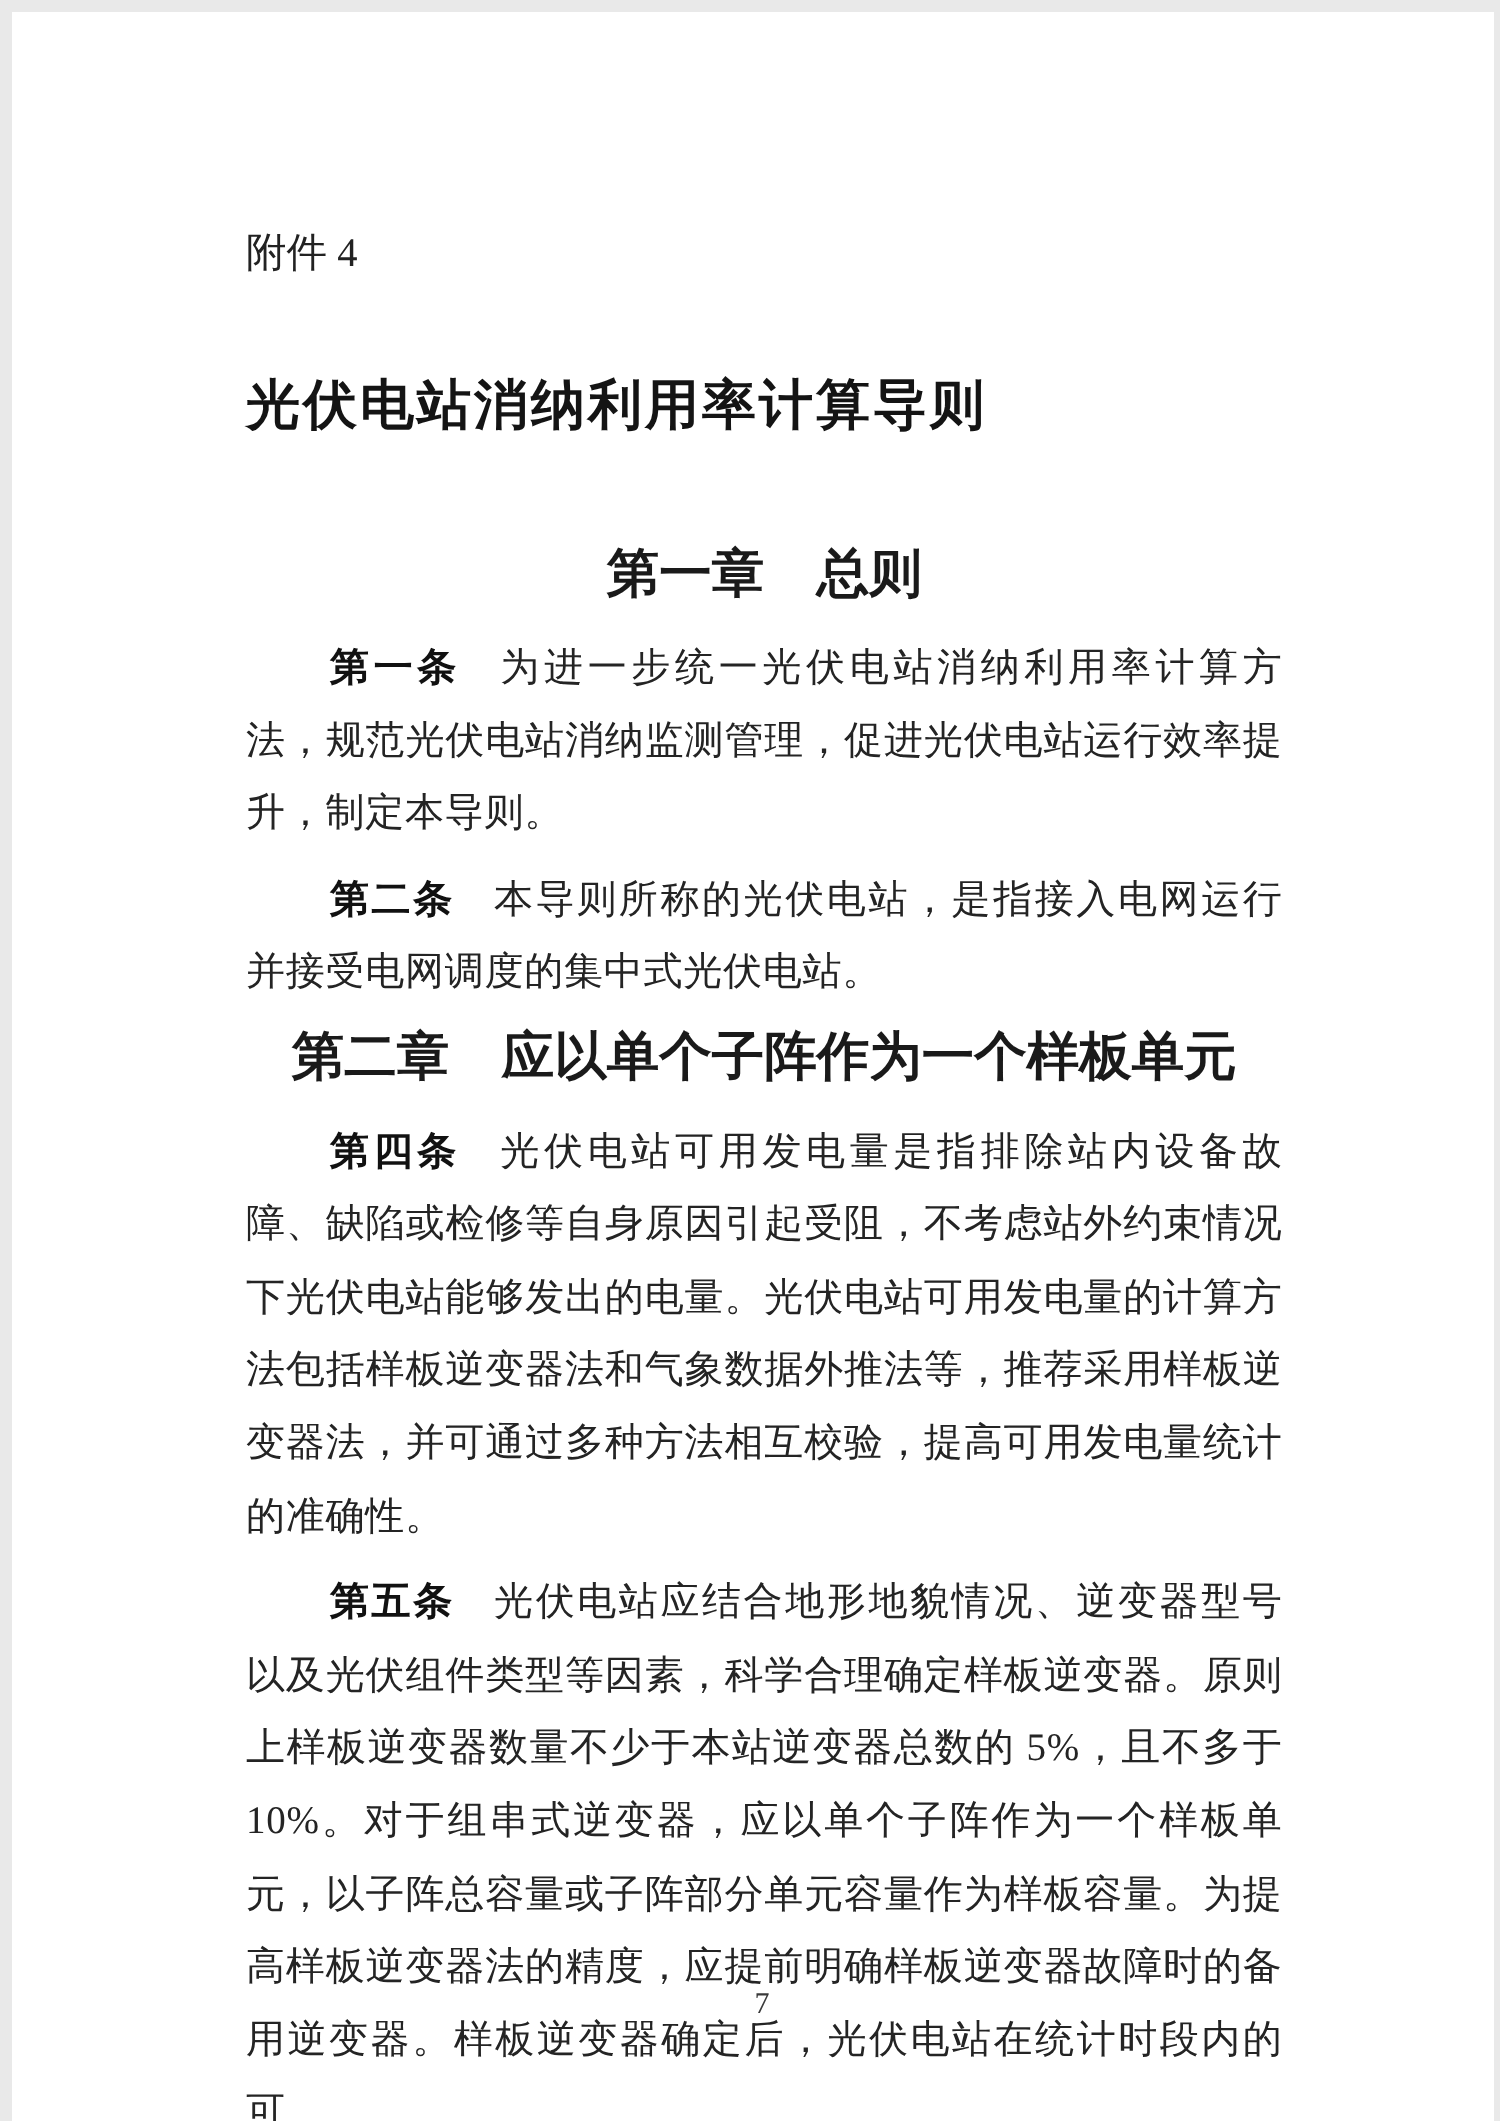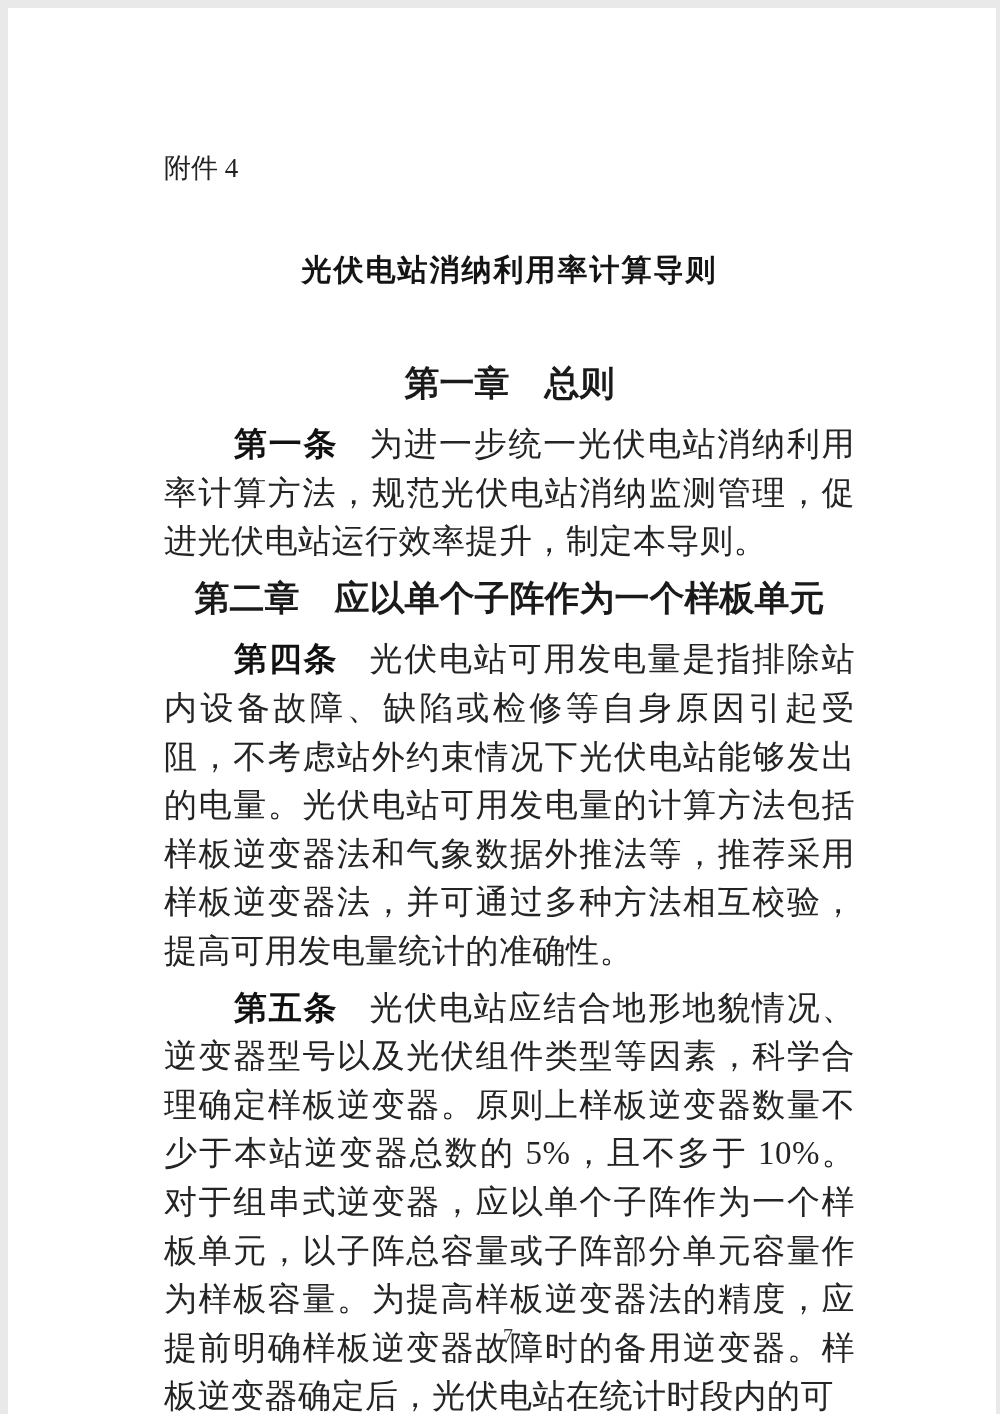--- a/index.html
+++ b/index.html
@@ -25,8 +25,8 @@
   }
   .doc-title {
     margin-top: 58px;
-    text-align: center;
-    font-size: 30px;
+    text-align: left;
+    font-size: 36px;
     line-height: 40px;
     font-weight: 900;
     font-family: "Liberation Serif", serif;

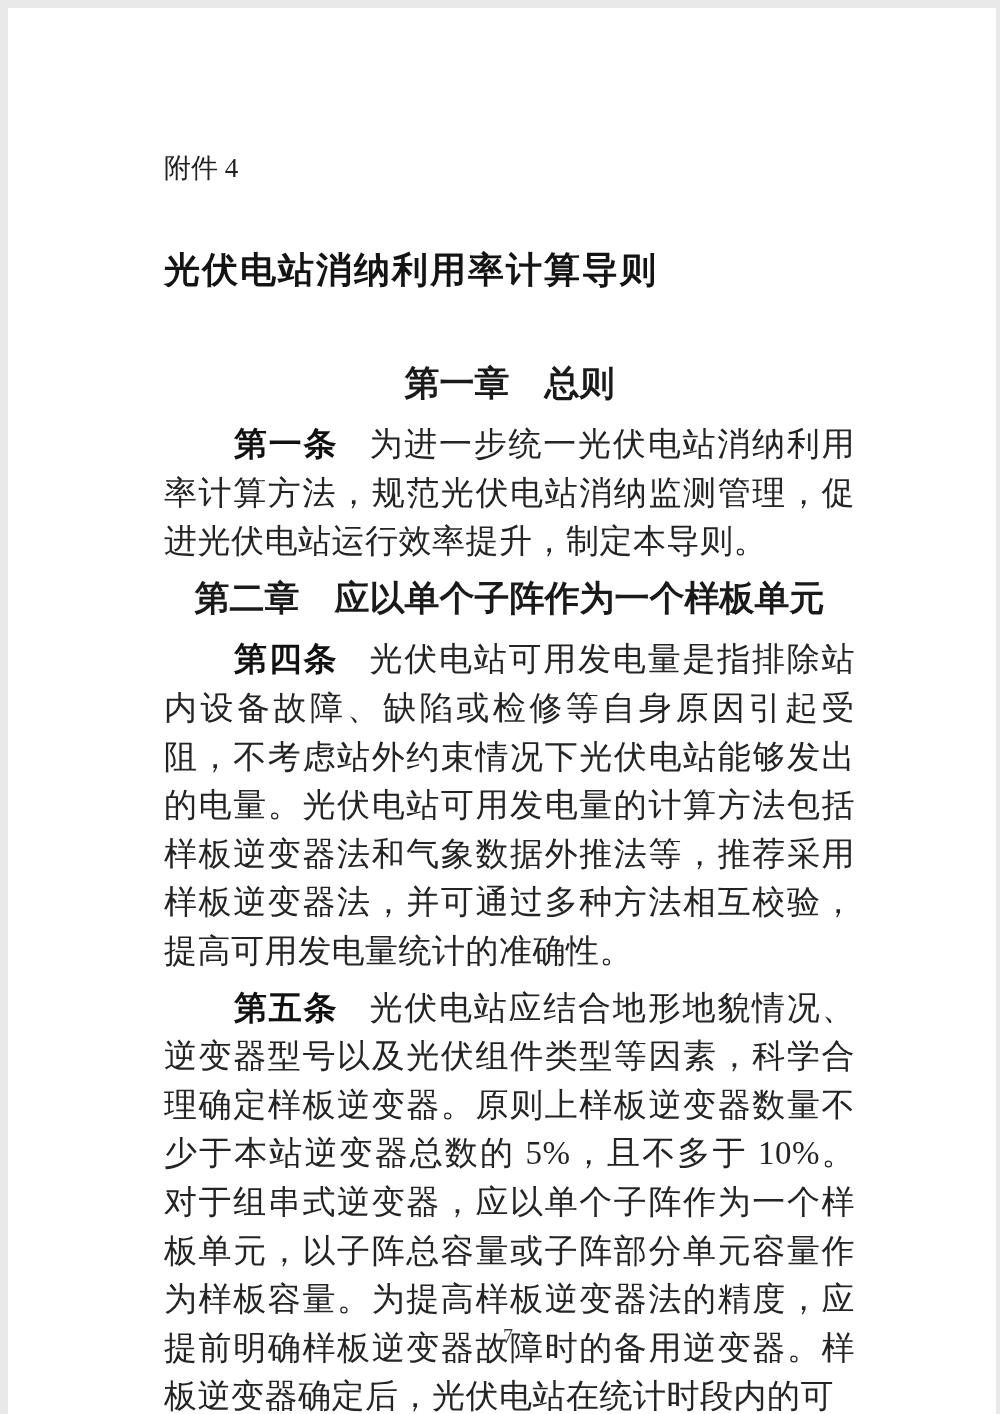--- a/index.html
+++ b/index.html
@@ -50,7 +50,7 @@
     margin-bottom: 5px;
   }
   .para {
-    font-size: 33px;
+    font-size: 26px;
     line-height: 48.6px;
     text-align: justify;
     text-indent: 2em;

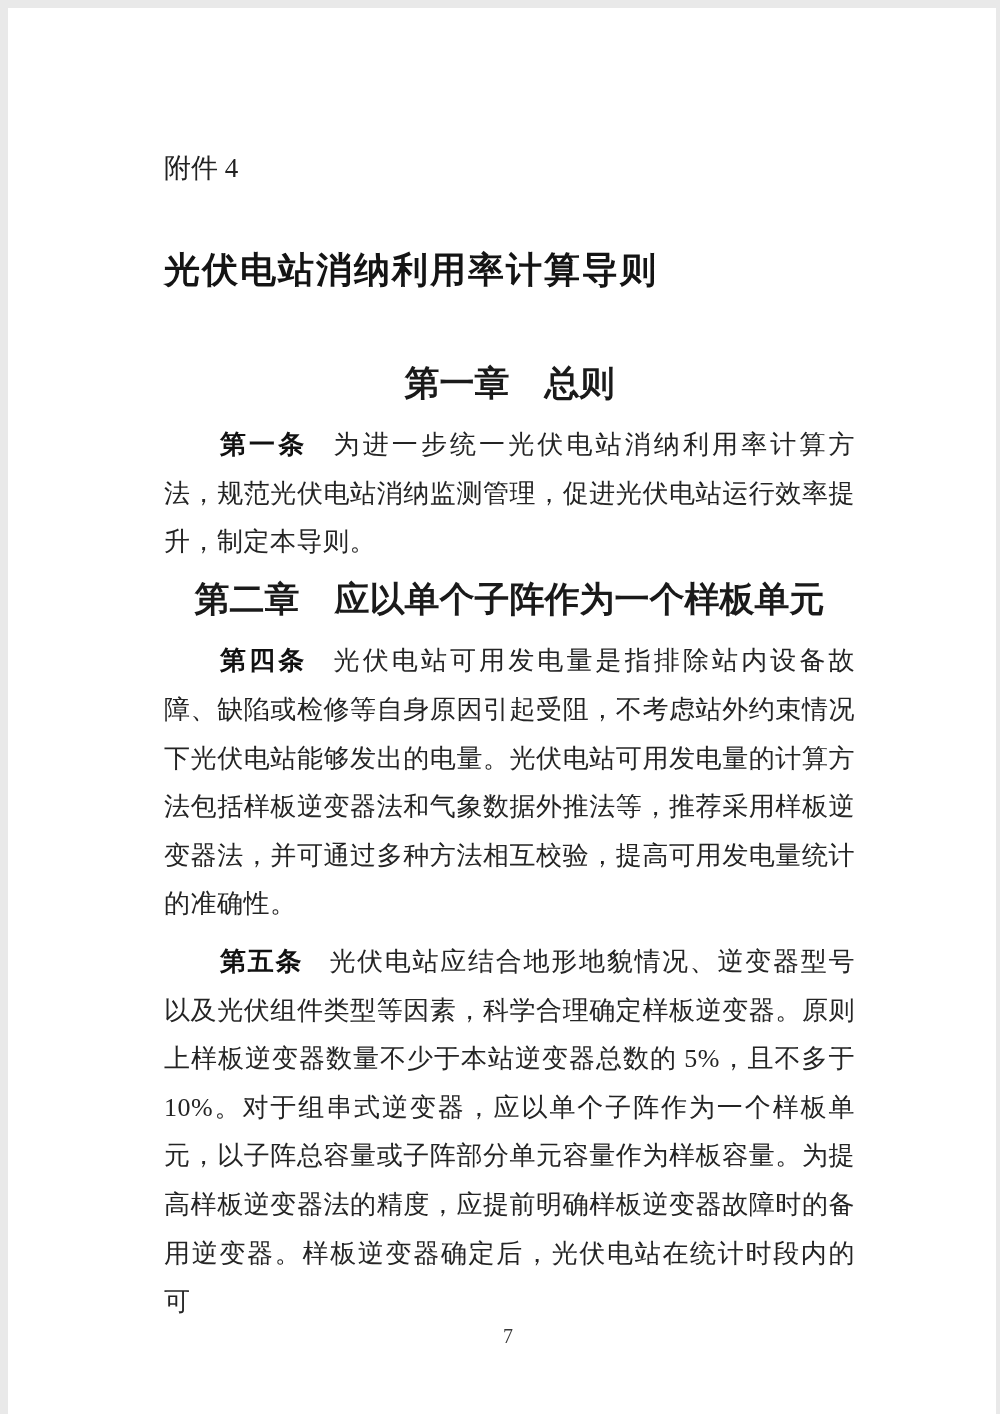--- a/index.html
+++ b/index.html
@@ -89,6 +89,7 @@
 
     <p class="para"><span class="art-num">第一条</span><span>为进一步统一光伏电站消纳利用率计算方法，规范光伏电站消纳监测管理，促进光伏电站运行效率提升，制定本导则。</span></p>
 
+    <p class="para"><span class="art-num">第二条</span><span>本导则所称的光伏电站，是指接入电网运行并接受电网调度的集中式光伏电站。</span></p>
 
 
     <h2 class="chapter chapter-2">第二章　应以单个子阵作为一个样板单元</h2>

